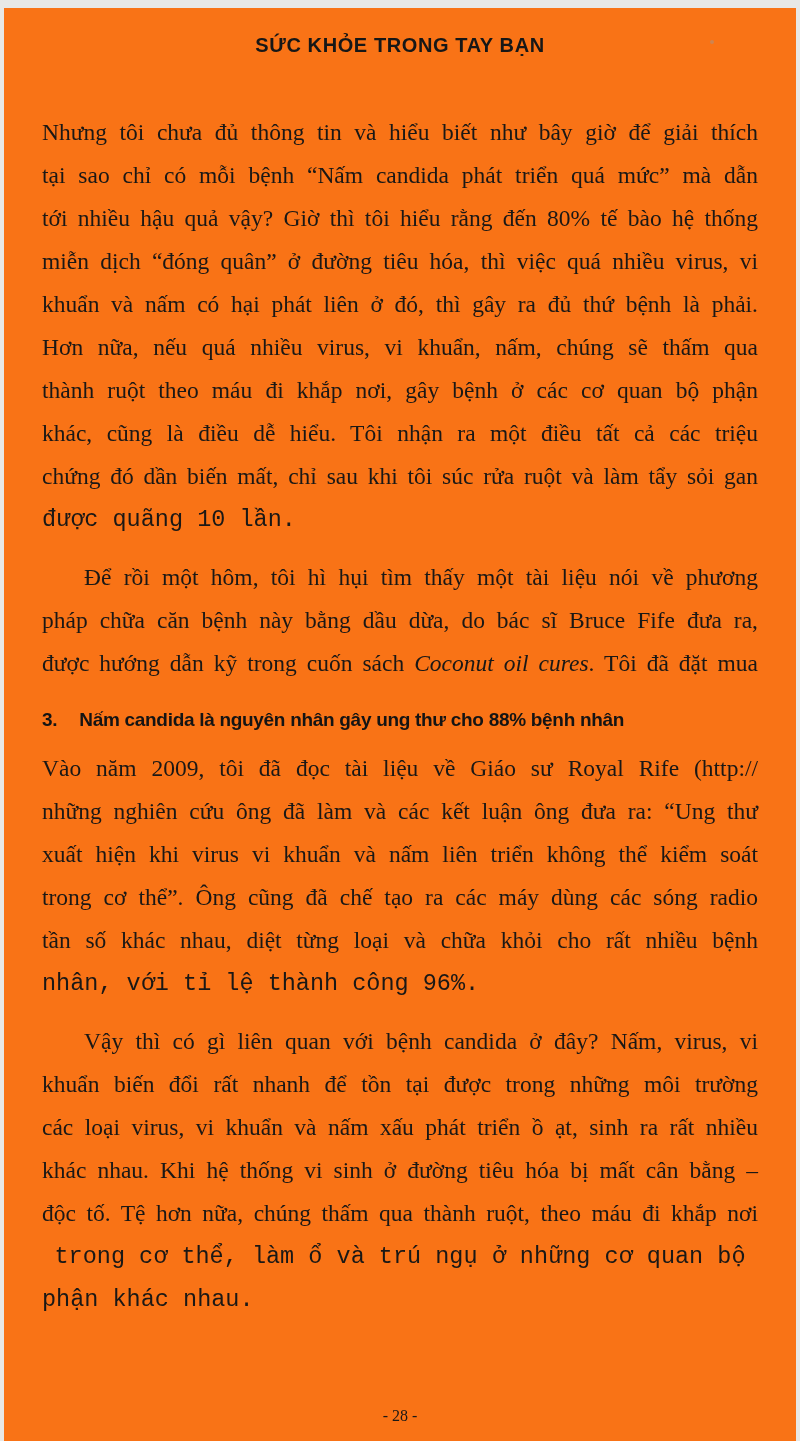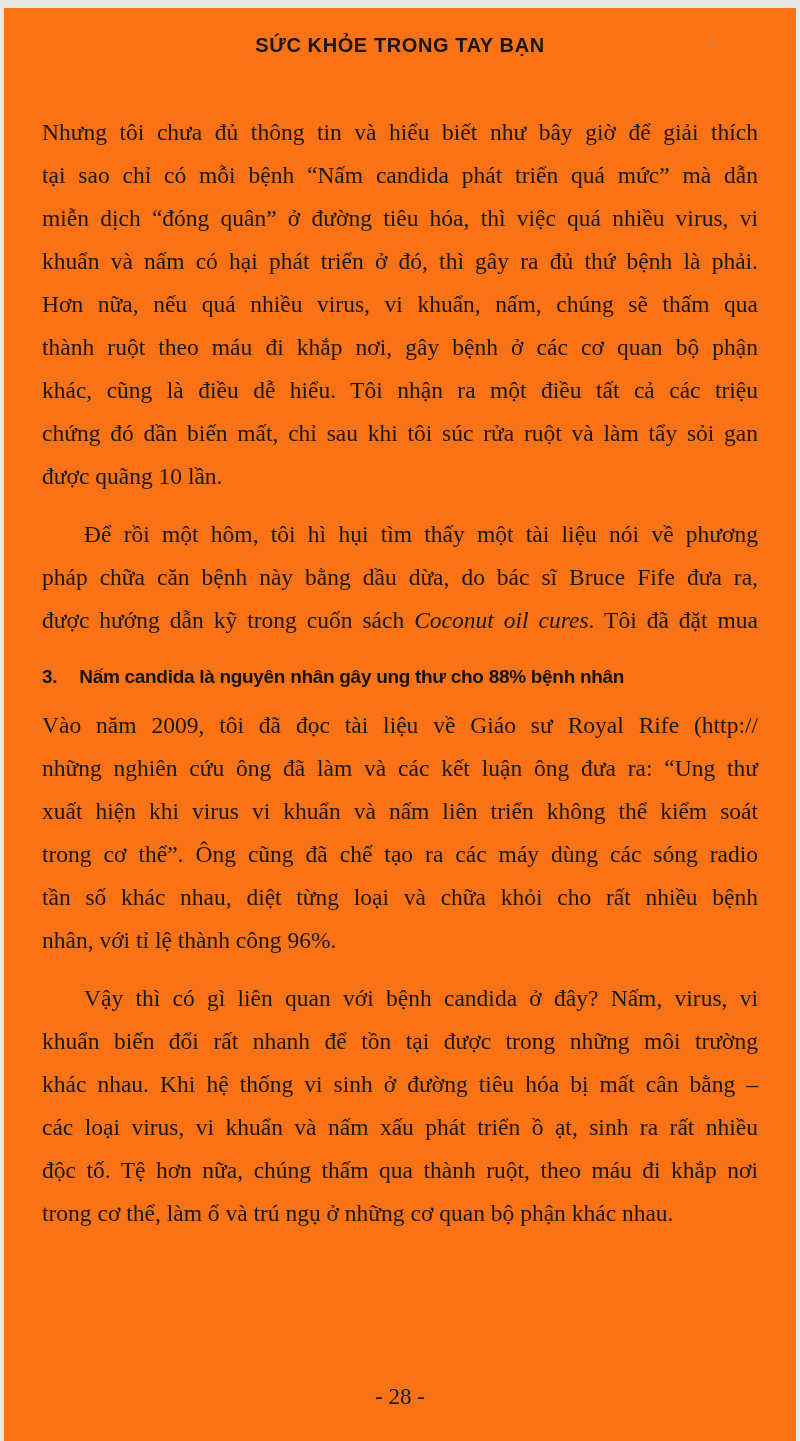--- a/index.html
+++ b/index.html
@@ -92,6 +92,7 @@
       <div class="para">
         <div class="line">Nhưng tôi chưa đủ thông tin và hiểu biết như bây giờ để giải thích</div>
         <div class="line">tại sao chỉ có mỗi bệnh “Nấm candida phát triển quá mức” mà dẫn</div>
+        <div class="line">tới nhiều hậu quả vậy? Giờ thì tôi hiểu rằng đến 80% tế bào hệ thống</div>
         <div class="line">miễn dịch “đóng quân” ở đường tiêu hóa, thì việc quá nhiều virus, vi</div>
         <div class="line">khuẩn và nấm có hại phát triển ở đó, thì gây ra đủ thứ bệnh là phải.</div>
         <div class="line">Hơn nữa, nếu quá nhiều virus, vi khuẩn, nấm, chúng sẽ thấm qua</div>

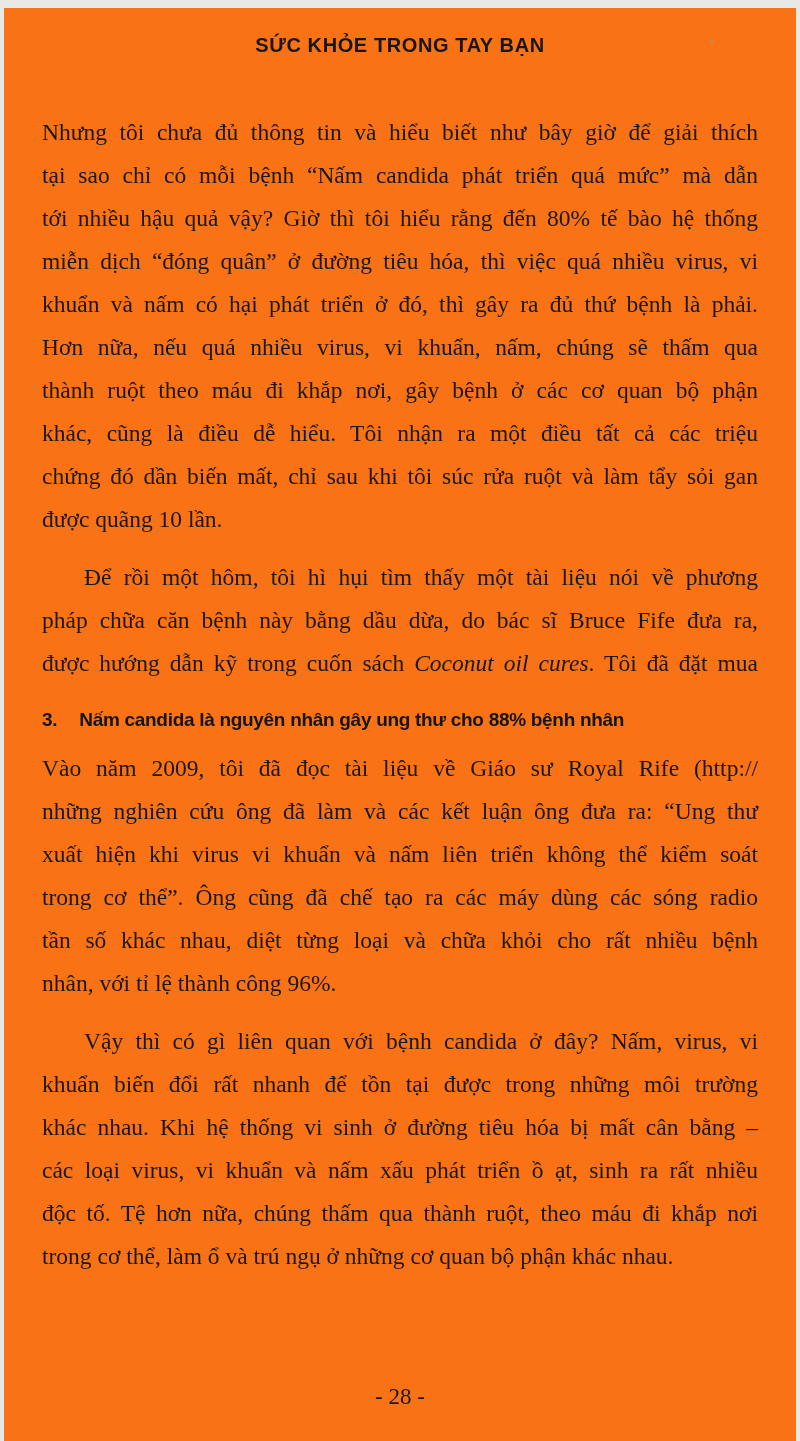--- a/index.html
+++ b/index.html
@@ -94,7 +94,7 @@
         <div class="line">tại sao chỉ có mỗi bệnh “Nấm candida phát triển quá mức” mà dẫn</div>
         <div class="line">tới nhiều hậu quả vậy? Giờ thì tôi hiểu rằng đến 80% tế bào hệ thống</div>
         <div class="line">miễn dịch “đóng quân” ở đường tiêu hóa, thì việc quá nhiều virus, vi</div>
-        <div class="line">khuẩn và nấm có hại phát triển ở đó, thì gây ra đủ thứ bệnh là phải.</div>
+        <div class="line">khuẩn và nấm có hại phát liên ở đó, thì gây ra đủ thứ bệnh là phải.</div>
         <div class="line">Hơn nữa, nếu quá nhiều virus, vi khuẩn, nấm, chúng sẽ thấm qua</div>
         <div class="line">thành ruột theo máu đi khắp nơi, gây bệnh ở các cơ quan bộ phận</div>
         <div class="line">khác, cũng là điều dễ hiểu. Tôi nhận ra một điều tất cả các triệu</div>

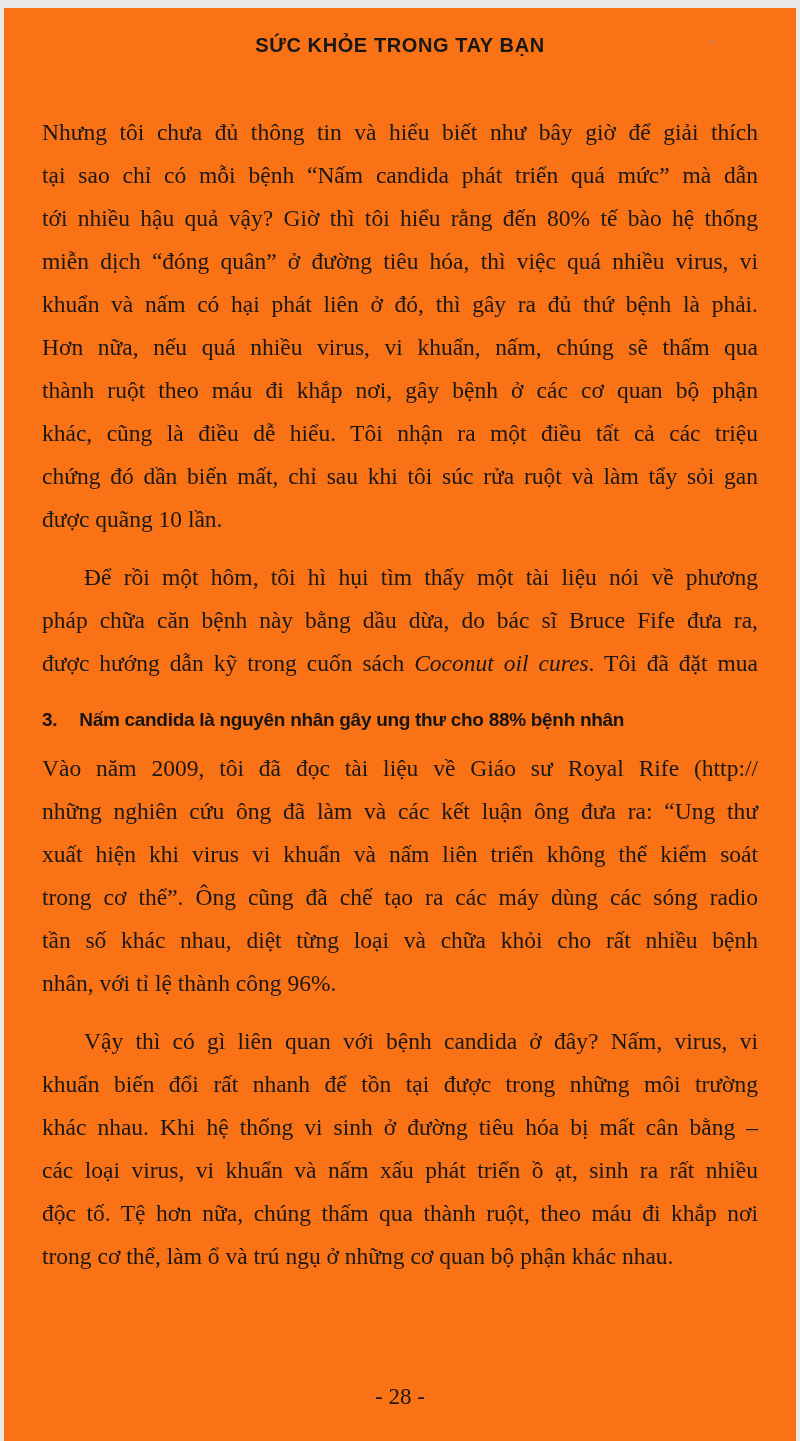--- a/index.html
+++ b/index.html
@@ -50,8 +50,9 @@
     white-space: normal;
   }
   .line.last {
-    text-align: right;
+    text-align: center;
     text-align-last: left;
+    font-family: Liberation Mono, monospace;
   }
   .line.indent {
     text-indent: 42px;

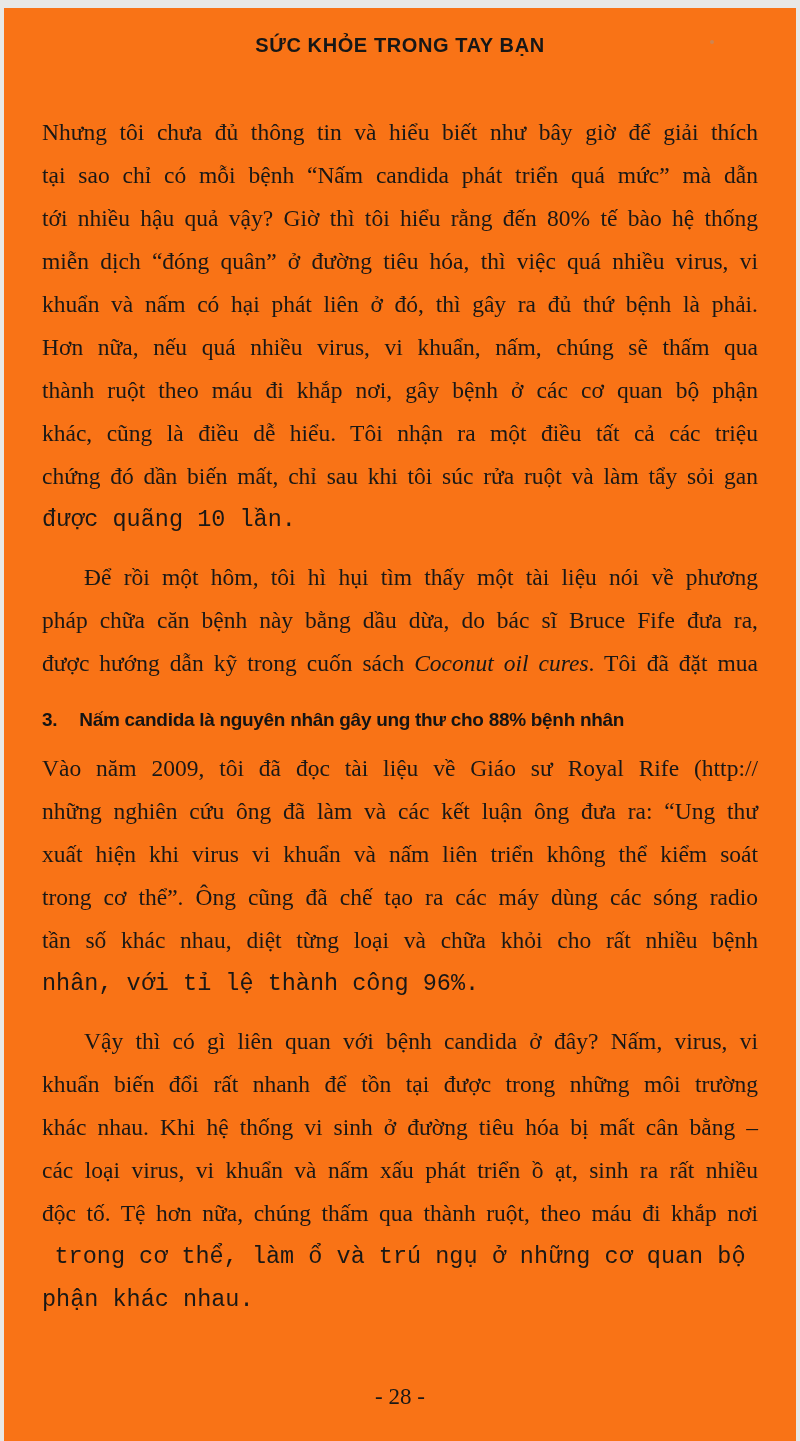--- a/index.html
+++ b/index.html
@@ -119,8 +119,8 @@
       <div class="para">
         <div class="line indent">Vậy thì có gì liên quan với bệnh candida ở đây? Nấm, virus, vi</div>
         <div class="line">khuẩn biến đổi rất nhanh để tồn tại được trong những môi trường</div>
+        <div class="line">các loại virus, vi khuẩn và nấm xấu phát triển ồ ạt, sinh ra rất nhiều</div>
         <div class="line">khác nhau. Khi hệ thống vi sinh ở đường tiêu hóa bị mất cân bằng –</div>
-        <div class="line">các loại virus, vi khuẩn và nấm xấu phát triển ồ ạt, sinh ra rất nhiều</div>
         <div class="line">độc tố. Tệ hơn nữa, chúng thấm qua thành ruột, theo máu đi khắp nơi</div>
         <div class="line last">trong cơ thể, làm ổ và trú ngụ ở những cơ quan bộ phận khác nhau.</div>
       </div>

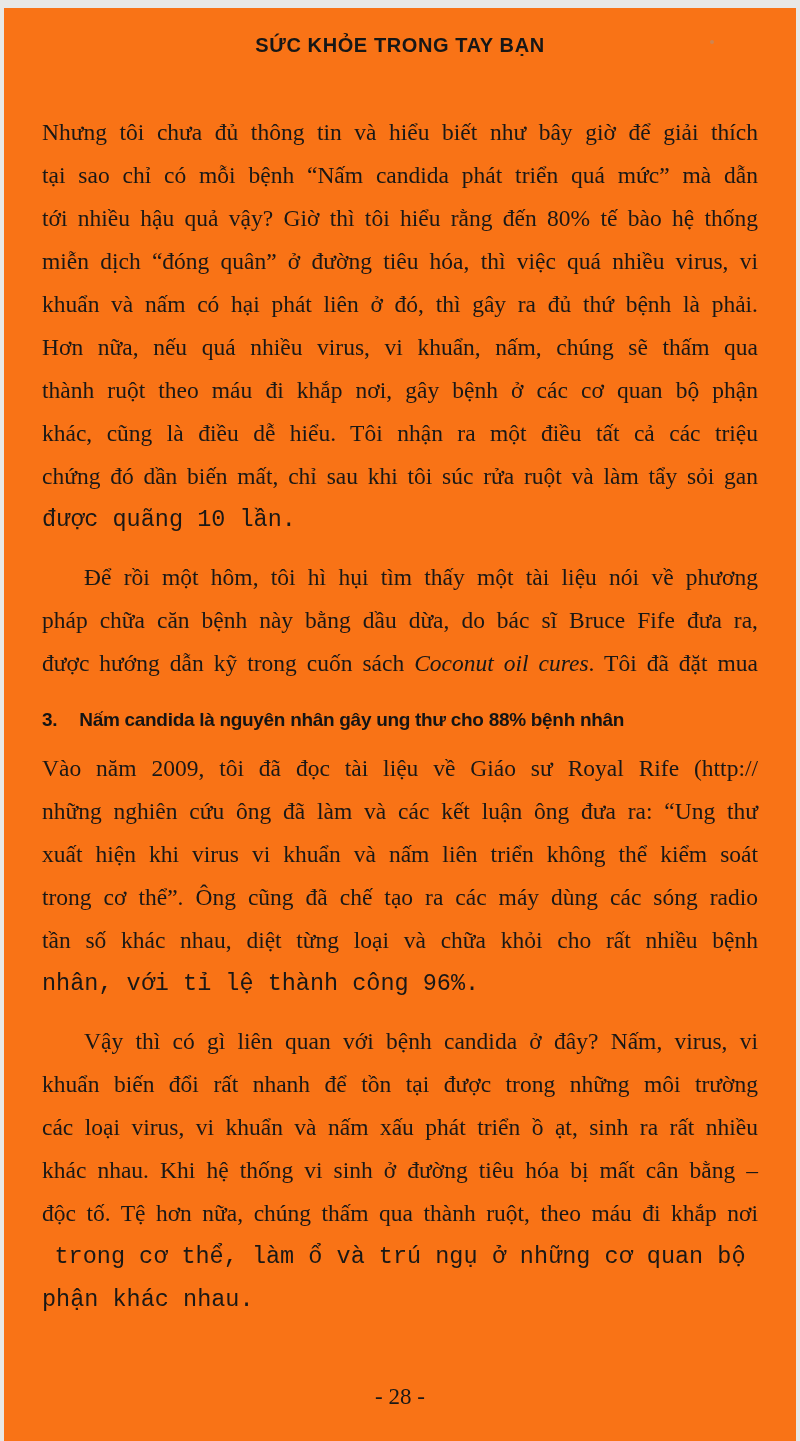--- a/index.html
+++ b/index.html
@@ -75,11 +75,11 @@
   }
   .folio {
     position: absolute;
-    bottom: 39px;
+    bottom: 24px;
     left: 0;
     width: 100%;
     text-align: center;
-    font-size: 23px;
+    font-size: 16px;
     color: #1a1816;
   }
 </style>

